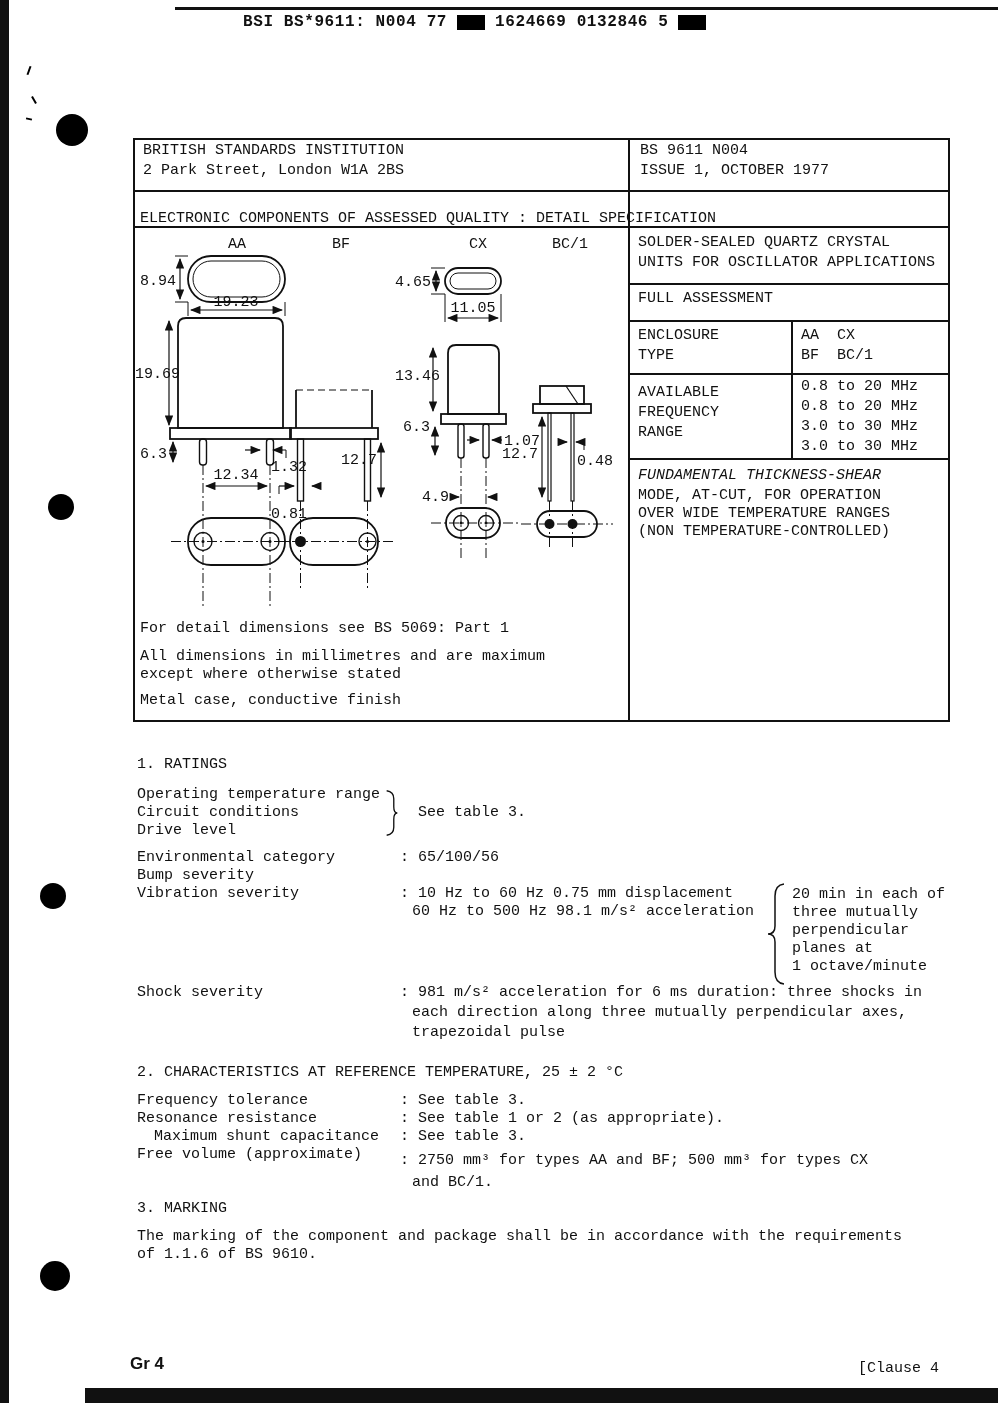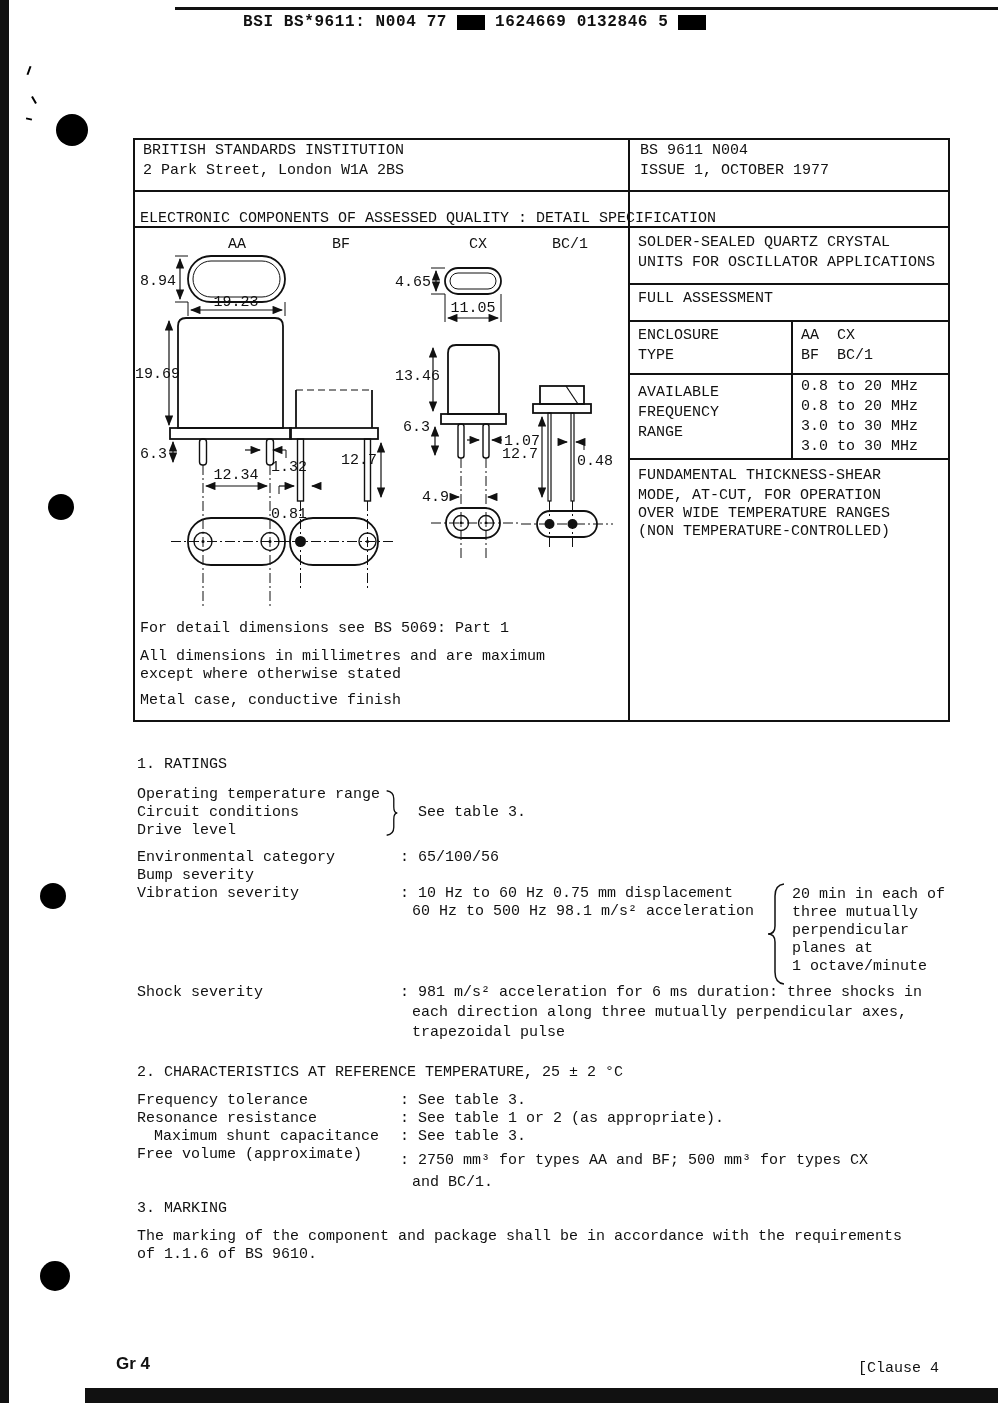--- a/index.html
+++ b/index.html
@@ -71,7 +71,7 @@
   <div class="t" style="left:801px;top:398px;">0.8 to 20 MHz</div>
   <div class="t" style="left:801px;top:418px;">3.0 to 30 MHz</div>
   <div class="t" style="left:801px;top:438px;">3.0 to 30 MHz</div>
-  <div class="t" style="left:638px;top:467px;">FUNDAMENTAL THICKNESS-SHEAR</div>
+  <div class="t" style="left:638px;top:467px;font-style:italic;">FUNDAMENTAL THICKNESS-SHEAR</div>
   <div class="t" style="left:638px;top:487px;text-align:center;">MODE, AT-CUT, FOR OPERATION</div>
   <div class="t" style="left:638px;top:505px;">OVER WIDE TEMPERATURE RANGES</div>
   <div class="t" style="left:638px;top:523px;">(NON TEMPERATURE-CONTROLLED)</div>

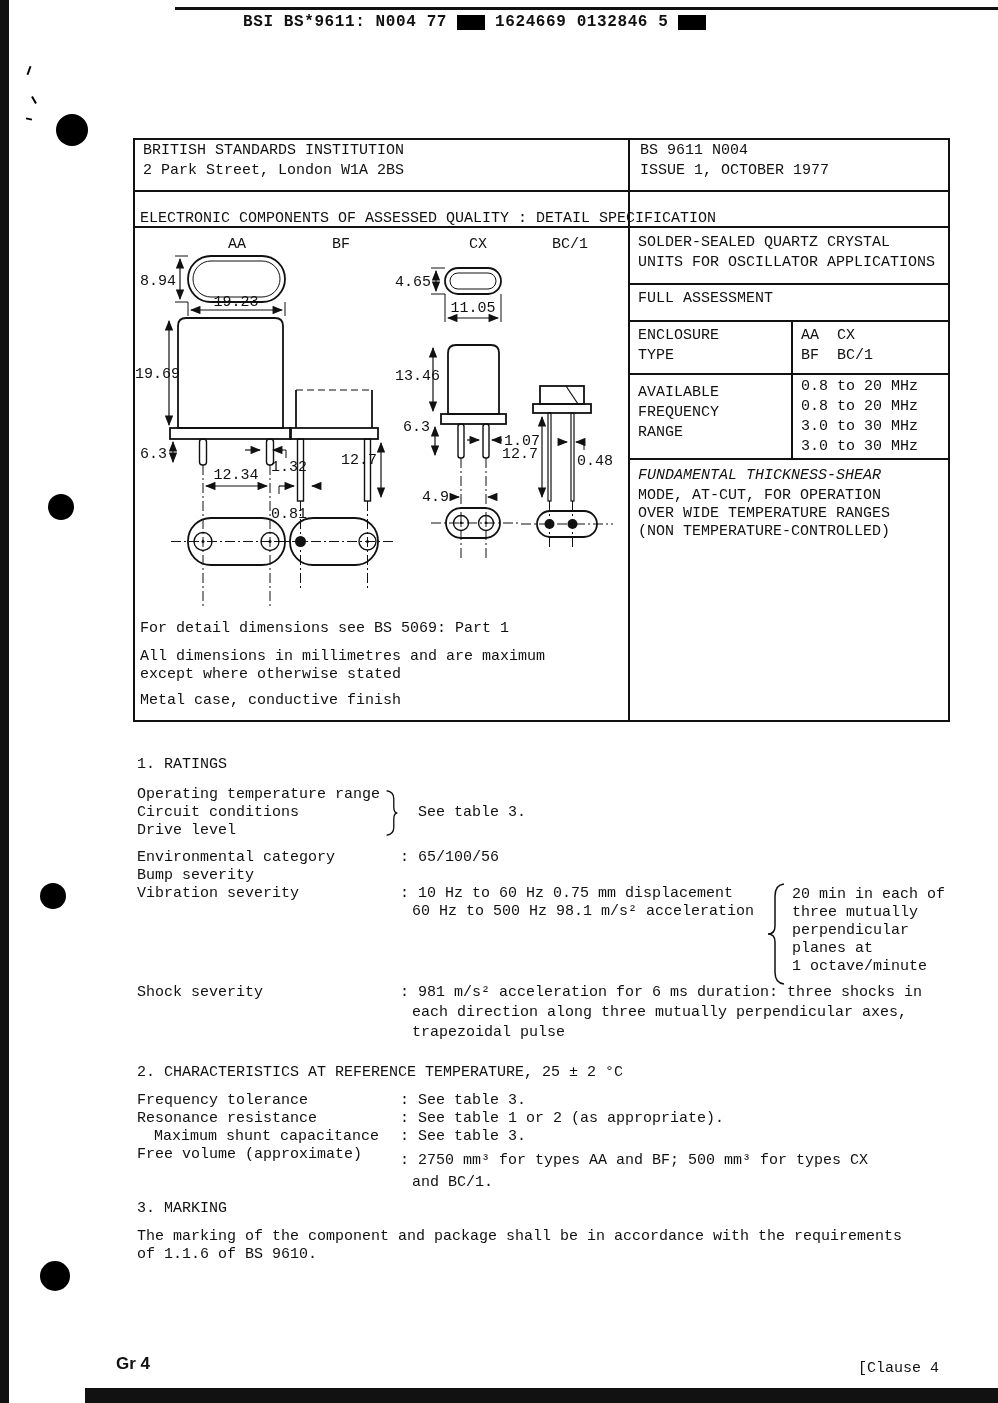--- a/index.html
+++ b/index.html
@@ -249,7 +249,7 @@
   <div class="t" style="left:137px;top:1228px;">The marking of the component and package shall be in accordance with the requirements</div>
   <div class="t" style="left:137px;top:1246px;">of 1.1.6 of BS 9610.</div>
 
-  <div class="footGr" style="left:116px;top:1354px;">Gr 4</div>
+  <div class="footGr" style="left:130px;top:1354px;">Gr 4</div>
   <div class="t" style="left:858px;top:1360px;">[Clause 4</div>
 
 </div>

